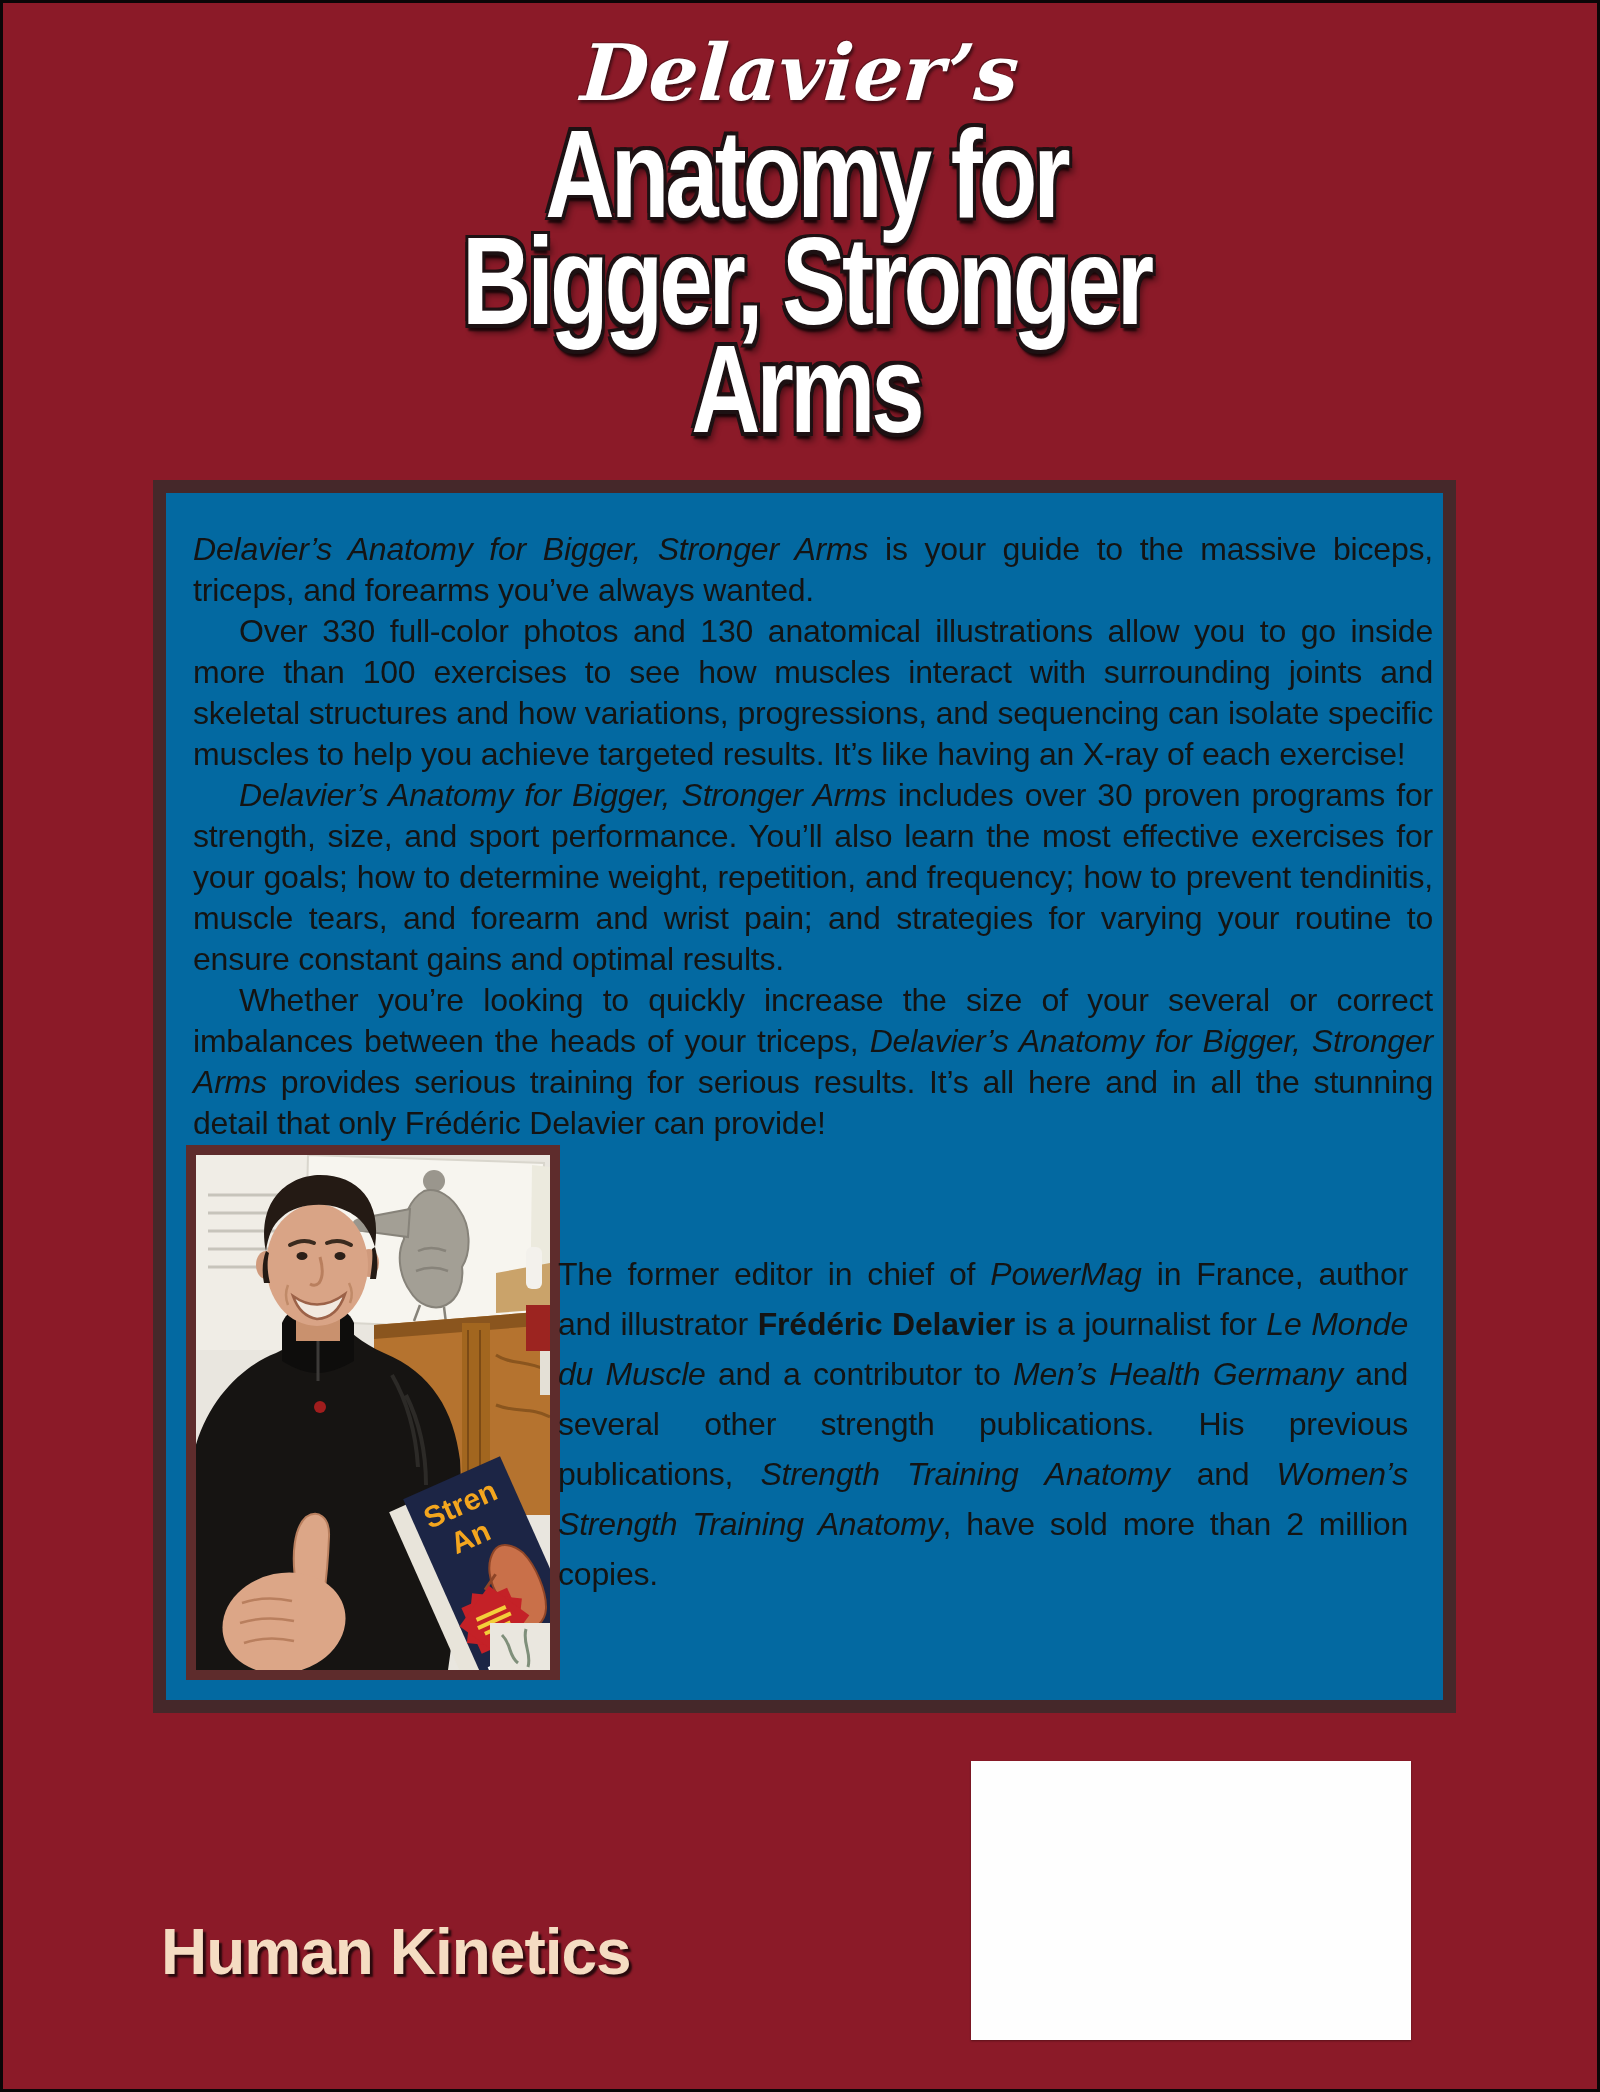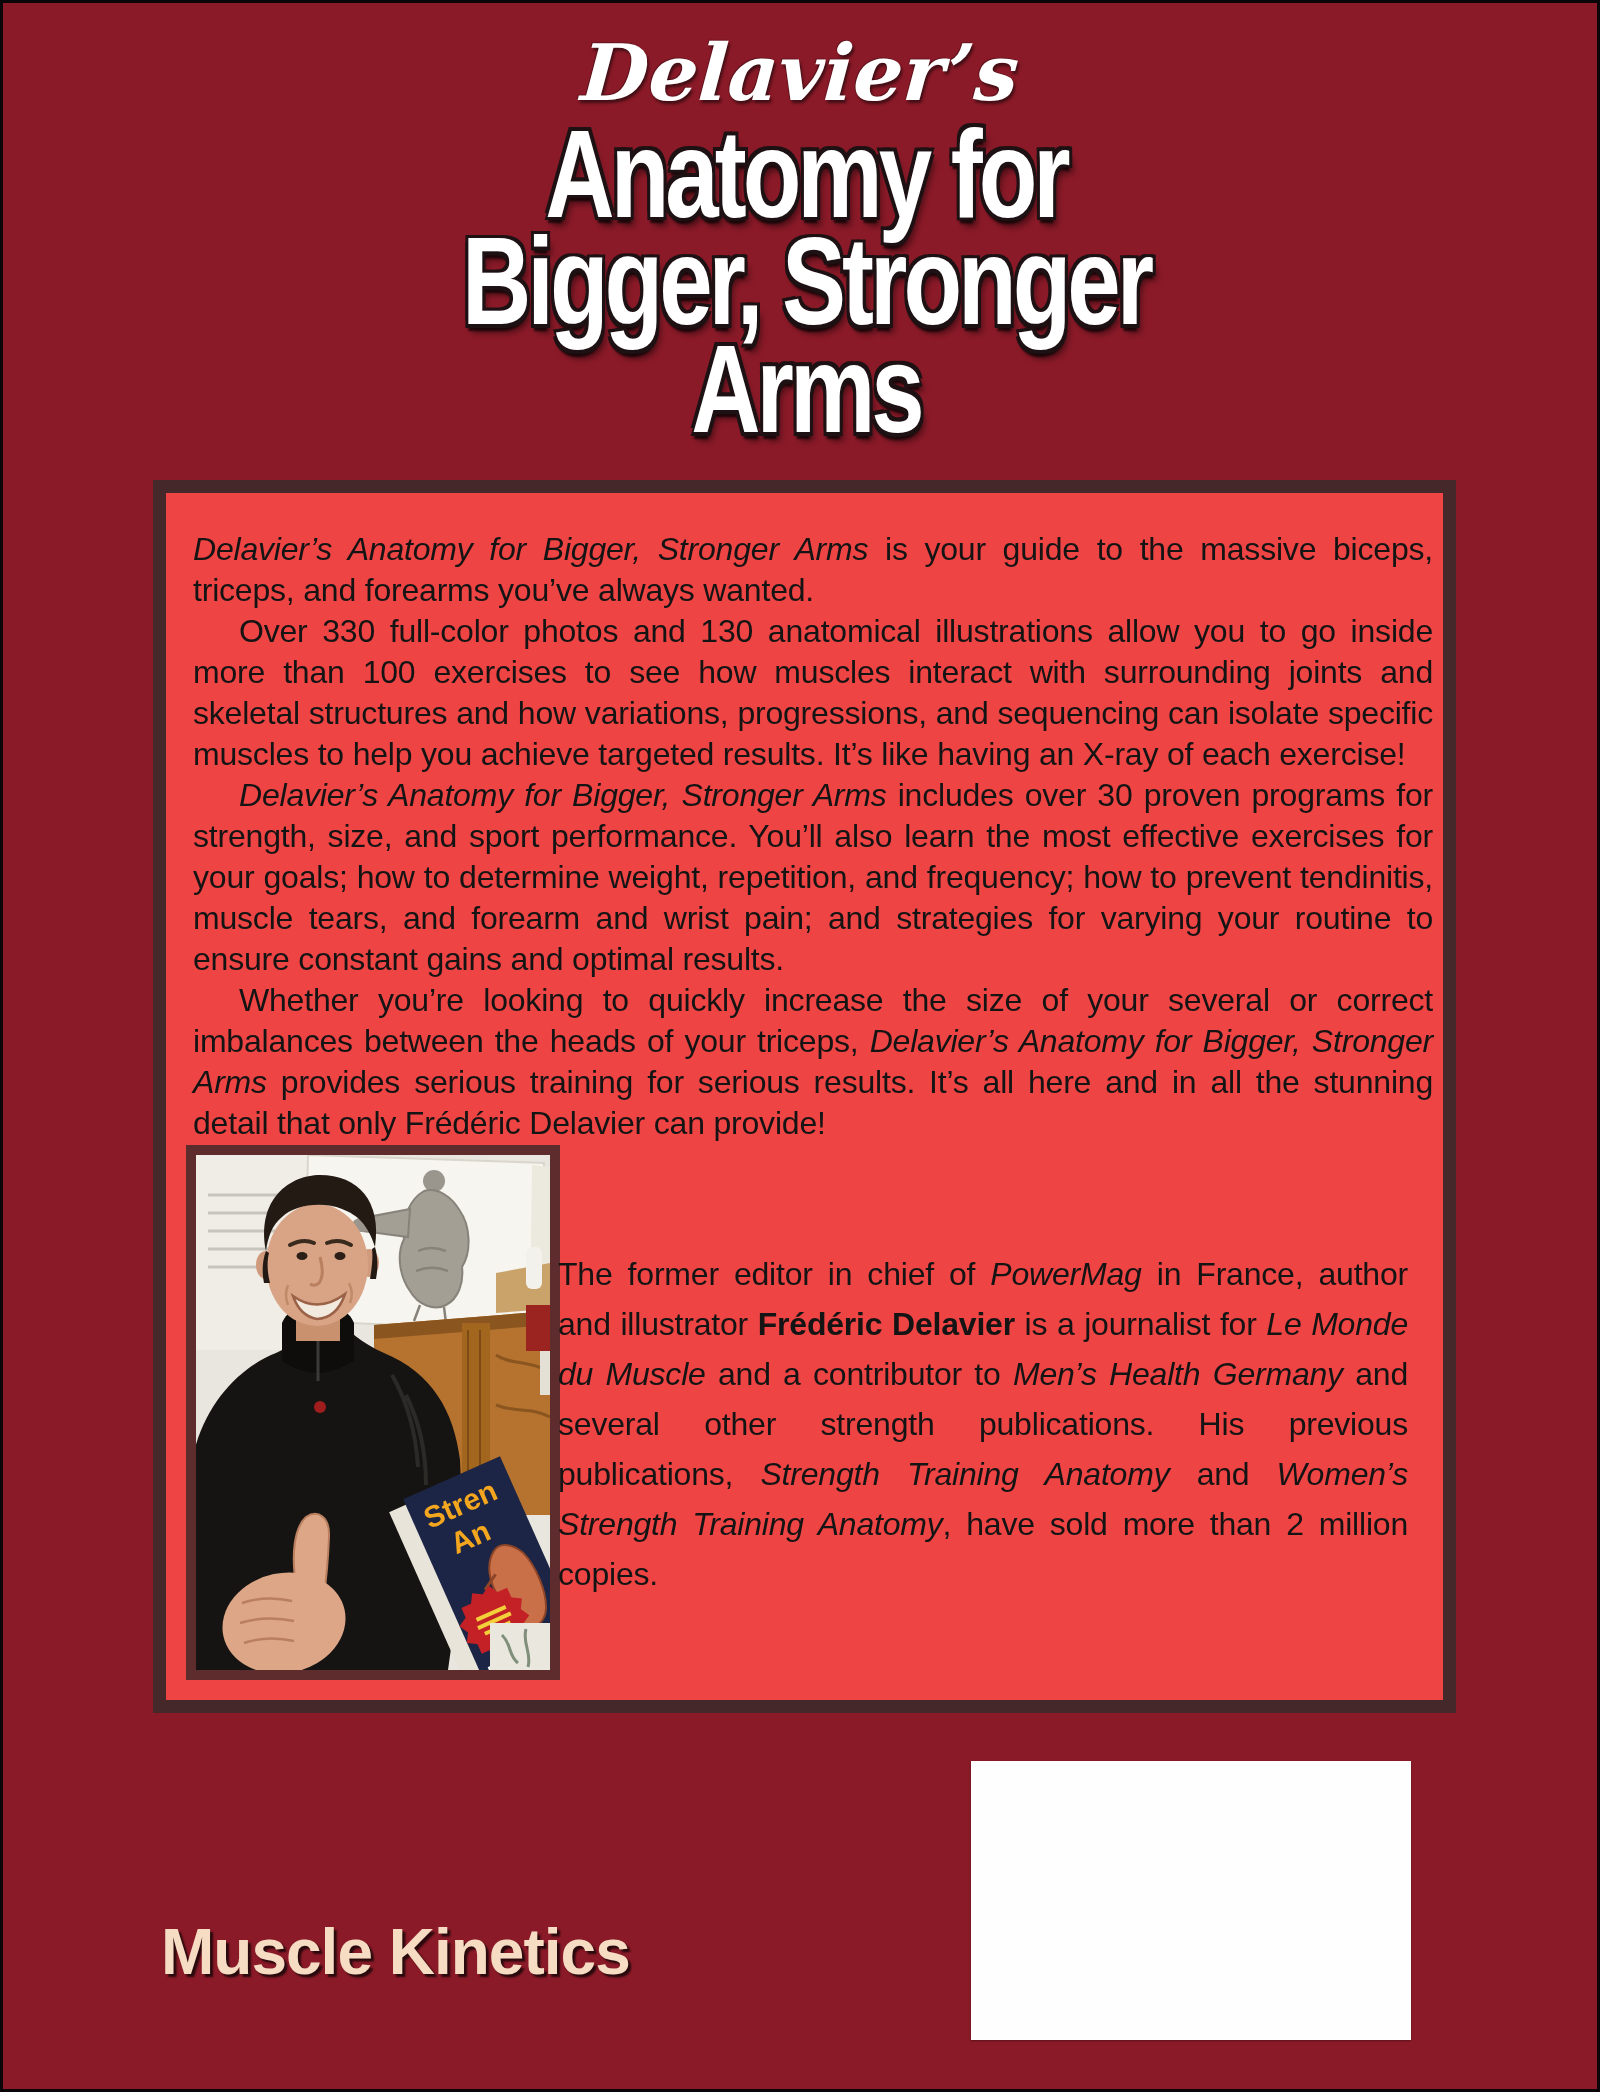--- a/index.html
+++ b/index.html
@@ -42,7 +42,7 @@
   .panel{
     position:absolute;left:150px;top:477px;
     width:1277px;height:1207px;
-    background:#ef4444;
+    background:#0369a1;
     border:13px solid #45282a;
     box-sizing:content-box;
   }

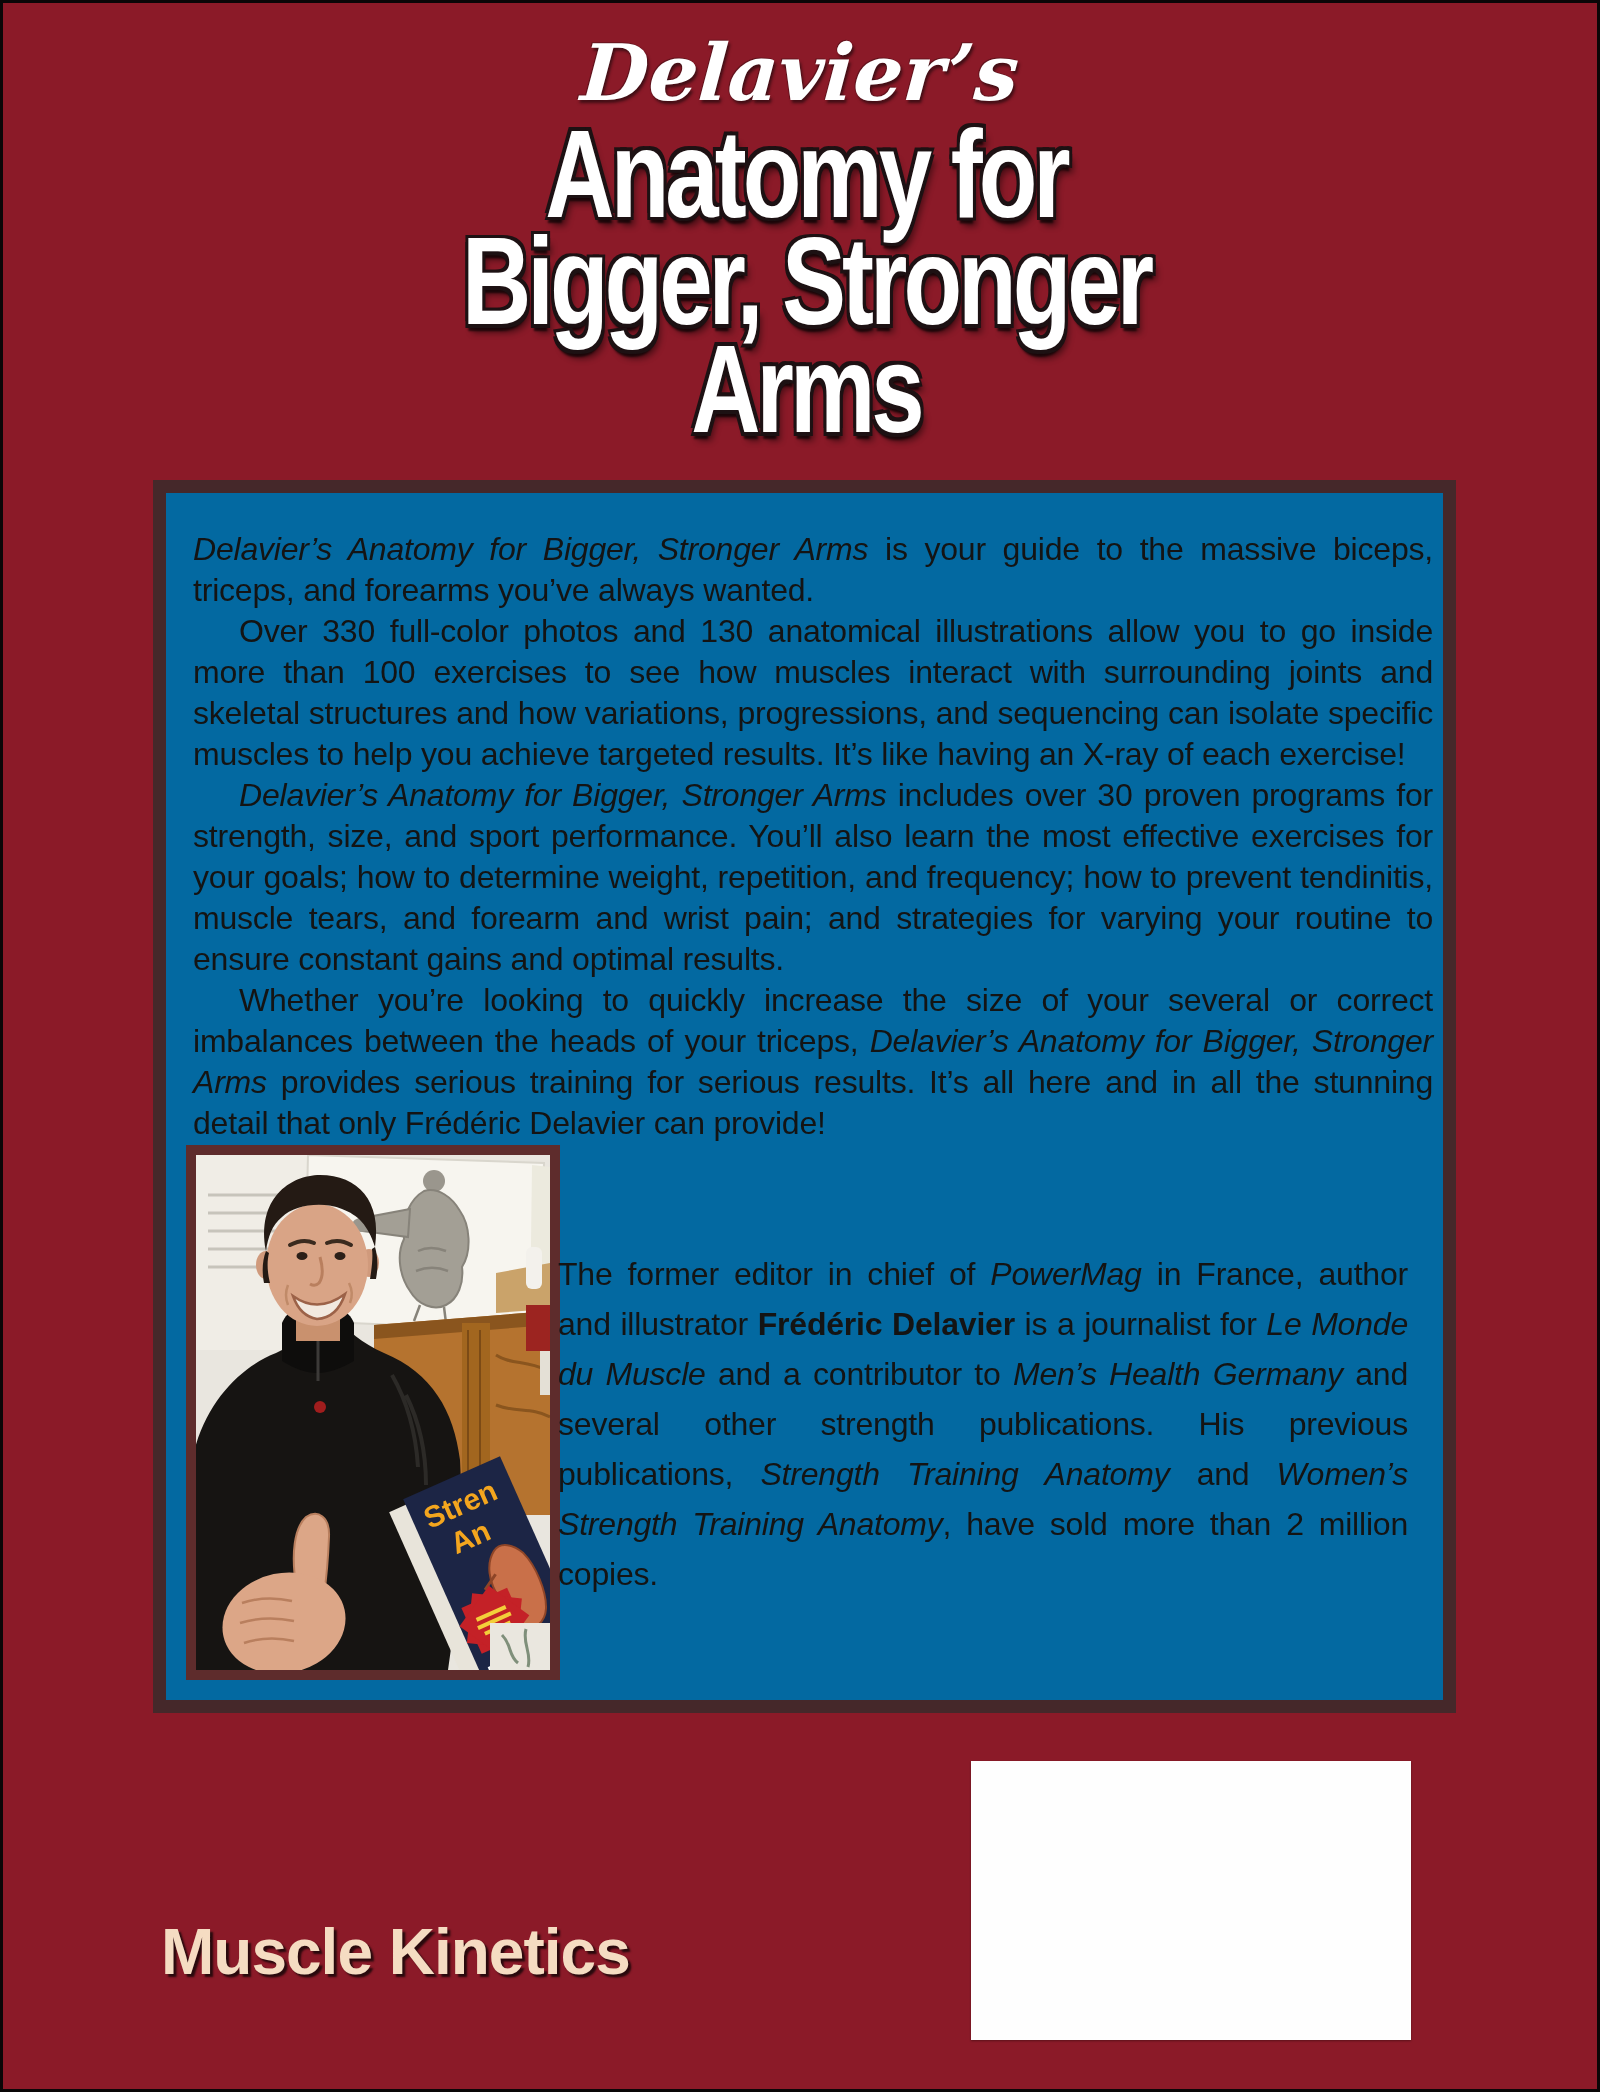--- a/index.html
+++ b/index.html
@@ -207,7 +207,7 @@
     <p><span>The former editor in chief of </span><span class="it">PowerMag</span><span> in France, author and illustrator </span><span class="bd">Frédéric Delavier</span><span> is a journalist for </span><span class="it">Le Monde du Muscle</span><span> and a contributor to </span><span class="it">Men’s Health Germany</span><span> and several other strength publications. His previous publications, </span><span class="it">Strength Training Anatomy</span><span> and </span><span class="it">Women’s Strength Training Anatomy</span><span>, have sold more than 2 million copies.</span></p>
   </div>
 
-  <div class="publisher">Muscle Kinetics</div>
+  <div class="publisher">Human Kinetics</div>
   <div class="barcode-box"></div>
 
 </div>

